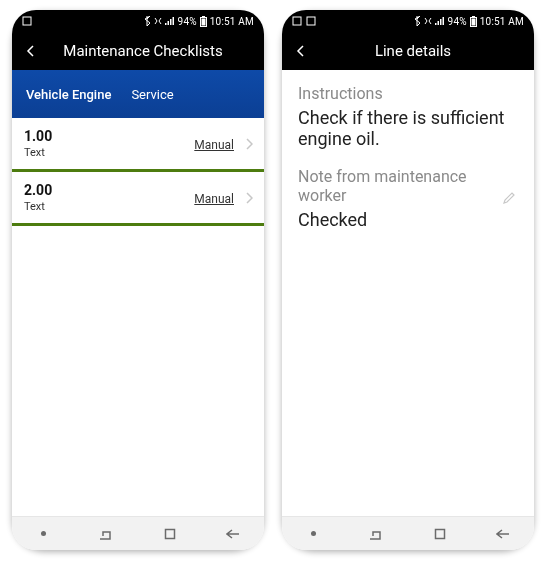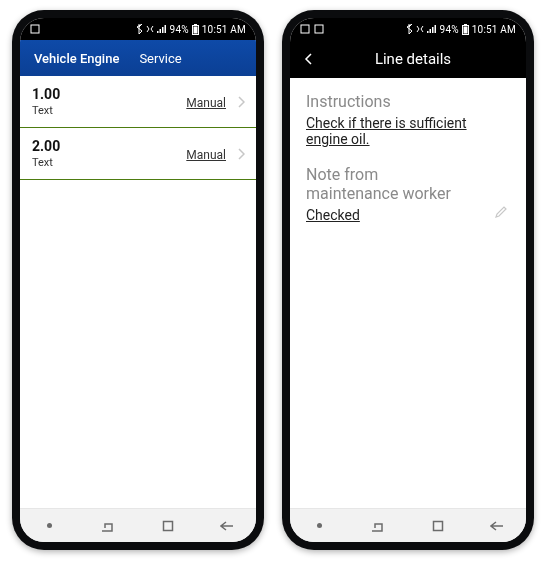--- a/index.html
+++ b/index.html
@@ -21,7 +21,6 @@
     height: 540px;
     background: #0b0c0e;
     border-radius: 32px;
-    padding: 8px;
     box-shadow: 0 2px 6px rgba(0,0,0,0.3);
     position: relative;
   }

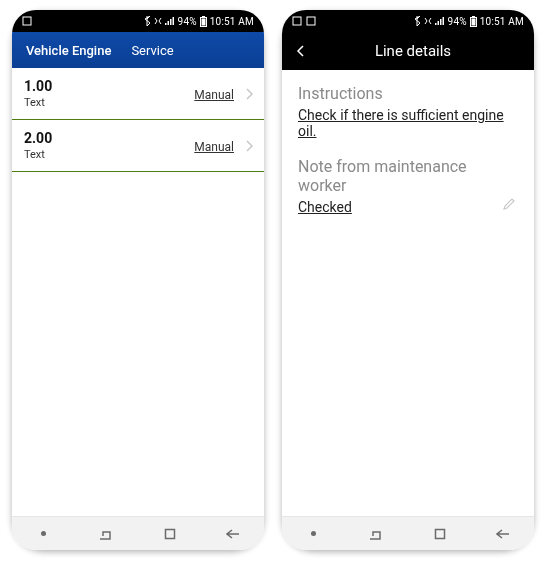--- a/index.html
+++ b/index.html
@@ -174,6 +174,14 @@
         </div>
       </div>
 
+      <div class="appheader">
+        <div class="back">
+          <svg width="14" height="14" viewBox="0 0 14 14">
+              <path d="M9 2 L4 7 L9 12" fill="none" stroke="#fff" stroke-width="1.5"></path>
+            </svg>
+        </div>
+        <div class="title">Maintenance Checklists</div>
+      </div>
 
       <div class="tabs">
         <div class="tab selected">Vehicle Engine</div>

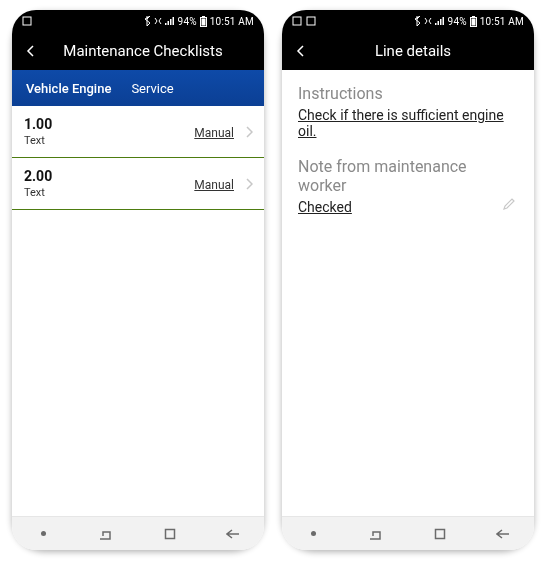--- a/index.html
+++ b/index.html
@@ -77,7 +77,7 @@
     color: #ffffff;
     display: flex;
     align-items: center;
-    height: 36px;
+    height: 48px;
     font-size: 13px;
     padding: 0 4px;
   }

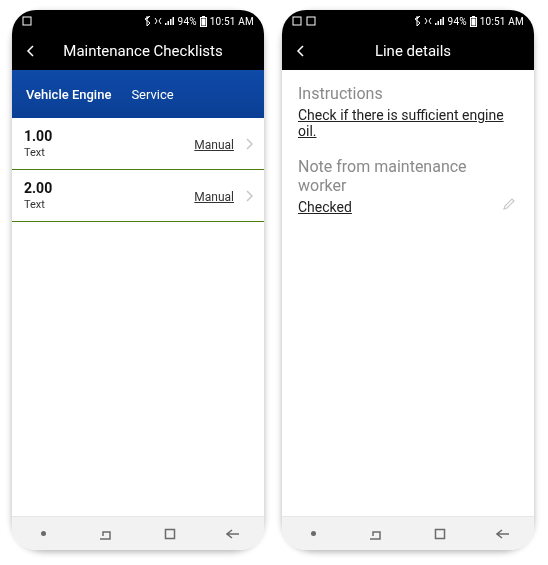--- a/index.html
+++ b/index.html
@@ -111,7 +111,7 @@
   .details { padding: 14px 16px; }
   .field { margin-bottom: 18px; }
   .field .label { font-size: 16px; color: #8a8a8a; margin-bottom: 4px; }
-  .field .value { font-size: 14px; color: #222; text-decoration: underline; }
+  .field .value { font-size: 18px; color: #222; }
   .field.editable { display: flex; align-items: flex-end; gap: 20px; }
   .field.editable .text { flex: 1; }
   .field.editable .edit { color: #c8c8c8; width: 16px; margin-top: 2px; }

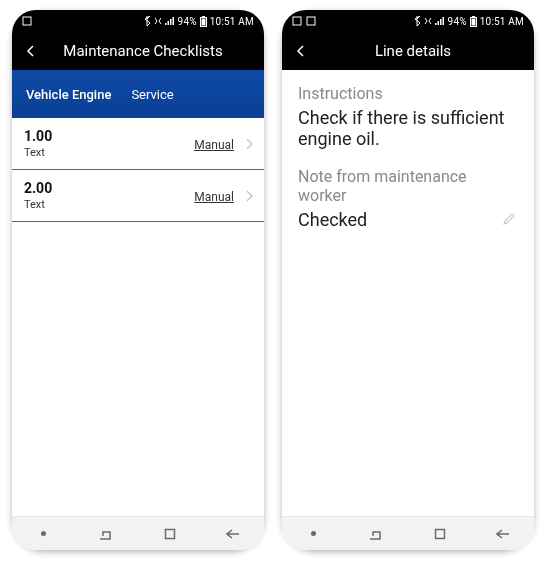--- a/index.html
+++ b/index.html
@@ -97,7 +97,7 @@
     display: flex;
     align-items: center;
     padding: 10px 8px 10px 12px;
-    border-bottom: 1px solid #4d7c0f;
+    border-bottom: 3px solid #4d7c0f;
     gap: 8px;
   }
   .row .col-left { flex: 0 0 auto; }

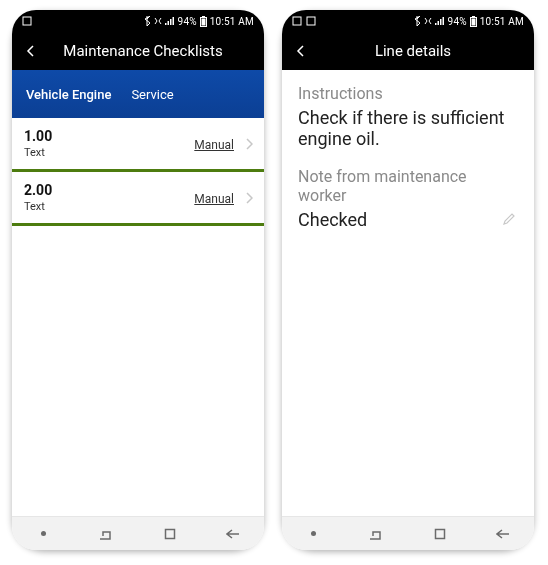--- a/index.html
+++ b/index.html
@@ -112,7 +112,7 @@
   .field { margin-bottom: 18px; }
   .field .label { font-size: 16px; color: #8a8a8a; margin-bottom: 4px; }
   .field .value { font-size: 18px; color: #222; }
-  .field.editable { display: flex; align-items: flex-end; gap: 20px; }
+  .field.editable { display: flex; align-items: center; gap: 20px; }
   .field.editable .text { flex: 1; }
   .field.editable .edit { color: #c8c8c8; width: 16px; margin-top: 2px; }
   

